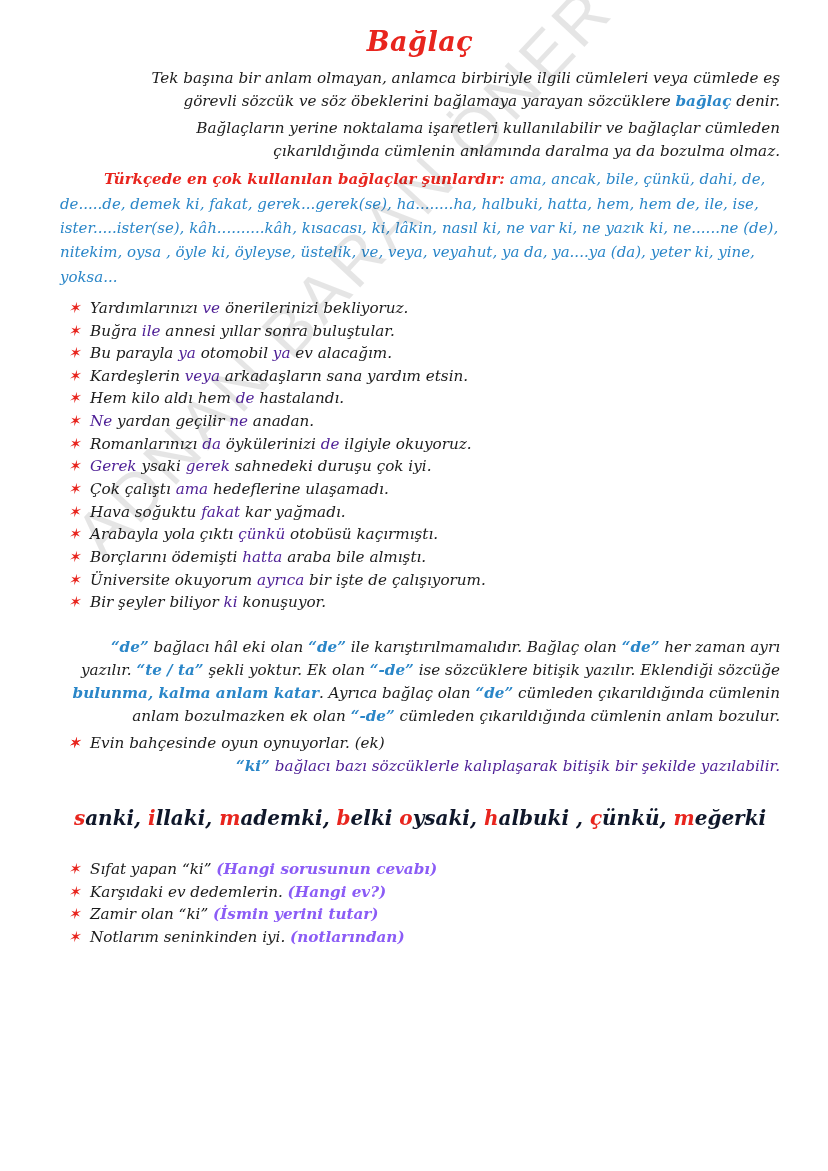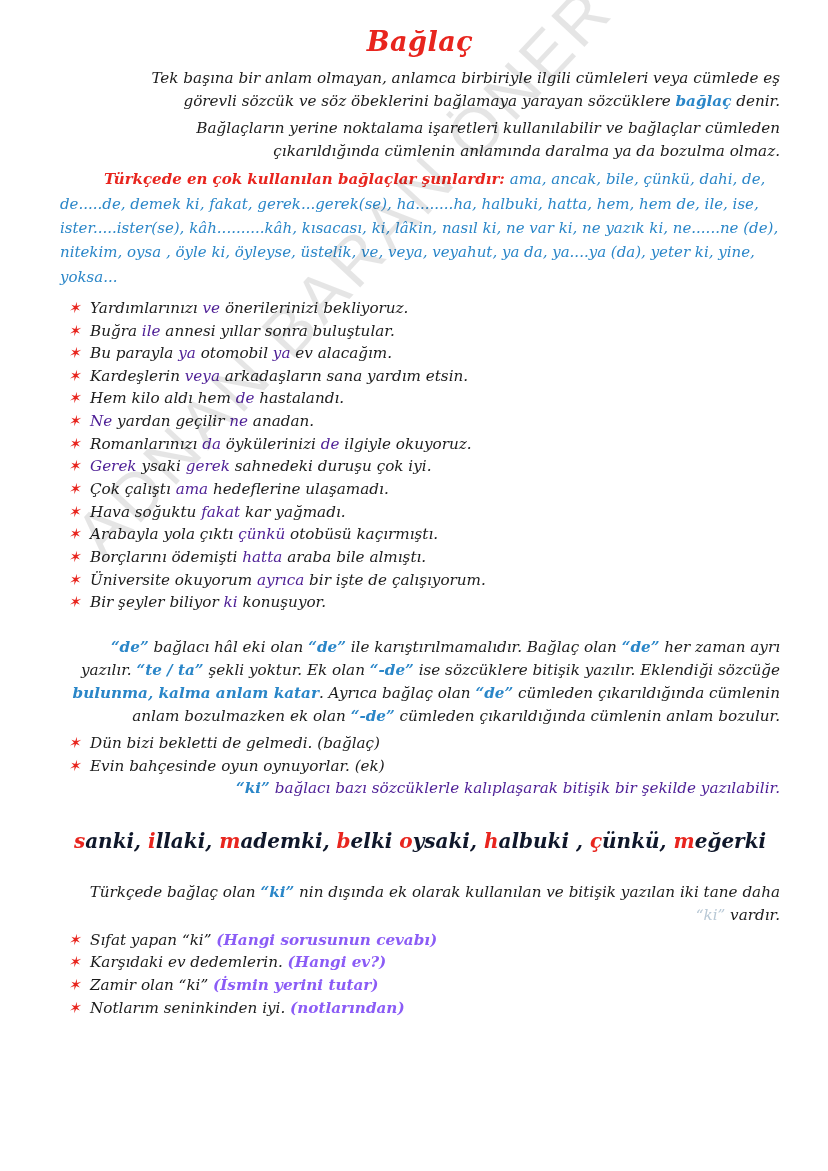--- a/index.html
+++ b/index.html
@@ -180,7 +180,7 @@
       <span class="blue-b">“de”</span><span> bağlacı hâl eki olan </span><span class="blue-b">“de”</span><span> ile karıştırılmamalıdır. Bağlaç olan </span><span class="blue-b">“de”</span><span> her zaman ayrı yazılır. </span><span class="blue-b">“te / ta”</span><span> şekli yoktur. Ek olan </span><span class="blue-b">“-de”</span><span> ise sözcüklere bitişik yazılır. Eklendiği sözcüğe </span><span class="blue-b">bulunma, kalma anlam katar</span><span>. Ayrıca bağlaç olan </span><span class="blue-b">“de”</span><span> cümleden çıkarıldığında cümlenin anlam bozulmazken ek olan </span><span class="blue-b">“-de”</span><span> cümleden çıkarıldığında cümlenin anlam bozulur.</span>
     </p>
     <ul class="examples">
-      <li><span class="star">✶</span><span>Dün bizi bekletti de gelmedi. (bağlaç)</span></li>
+      <li><span class="star">✶</span></li>
       <li><span class="star">✶</span><span>Evin bahçesinde oyun oynuyorlar. (ek)</span></li>
     </ul>
     <p class="para">

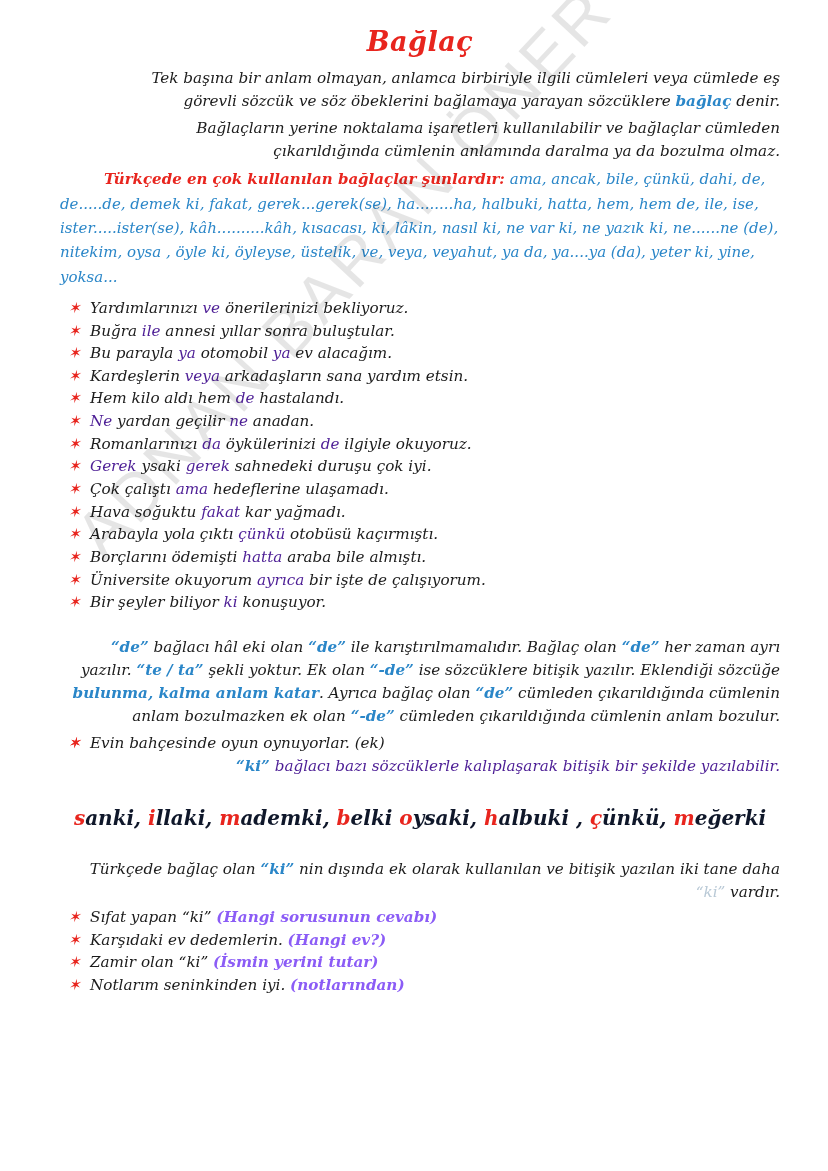--- a/index.html
+++ b/index.html
@@ -200,9 +200,6 @@
   </div>
 
   <div class="tail">
-    <p class="para">
-      <span>Türkçede bağlaç olan </span><span class="blue-b">“ki”</span><span> nin dışında ek olarak kullanılan ve bitişik yazılan iki tane daha </span><span class="faded">“ki”</span><span> vardır.</span>
-    </p>
     <ul class="examples">
       <li><span class="star">✶</span><span>Sıfat yapan “ki” </span><span class="red-b">(Hangi sorusunun cevabı)</span></li>
       <li><span class="star">✶</span><span>Karşıdaki ev dedemlerin. </span><span class="red-b">(Hangi ev?)</span></li>

